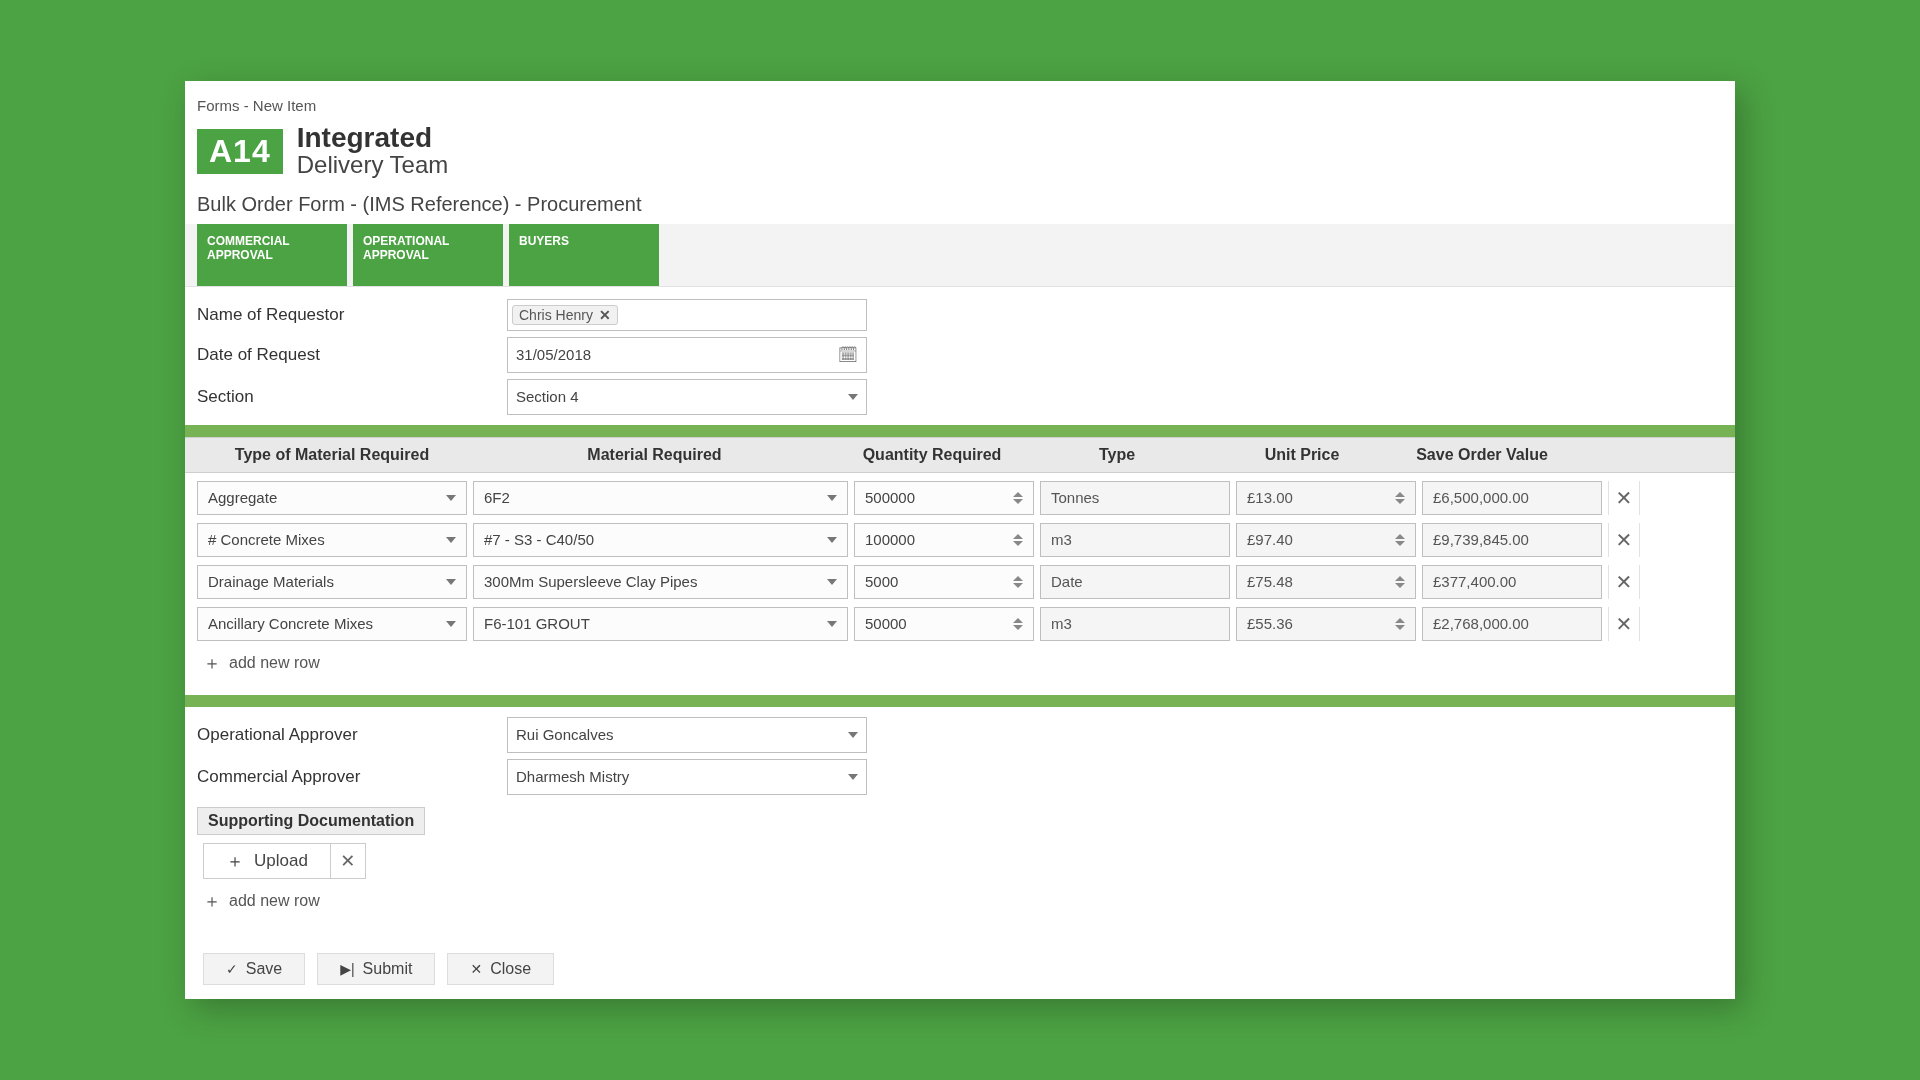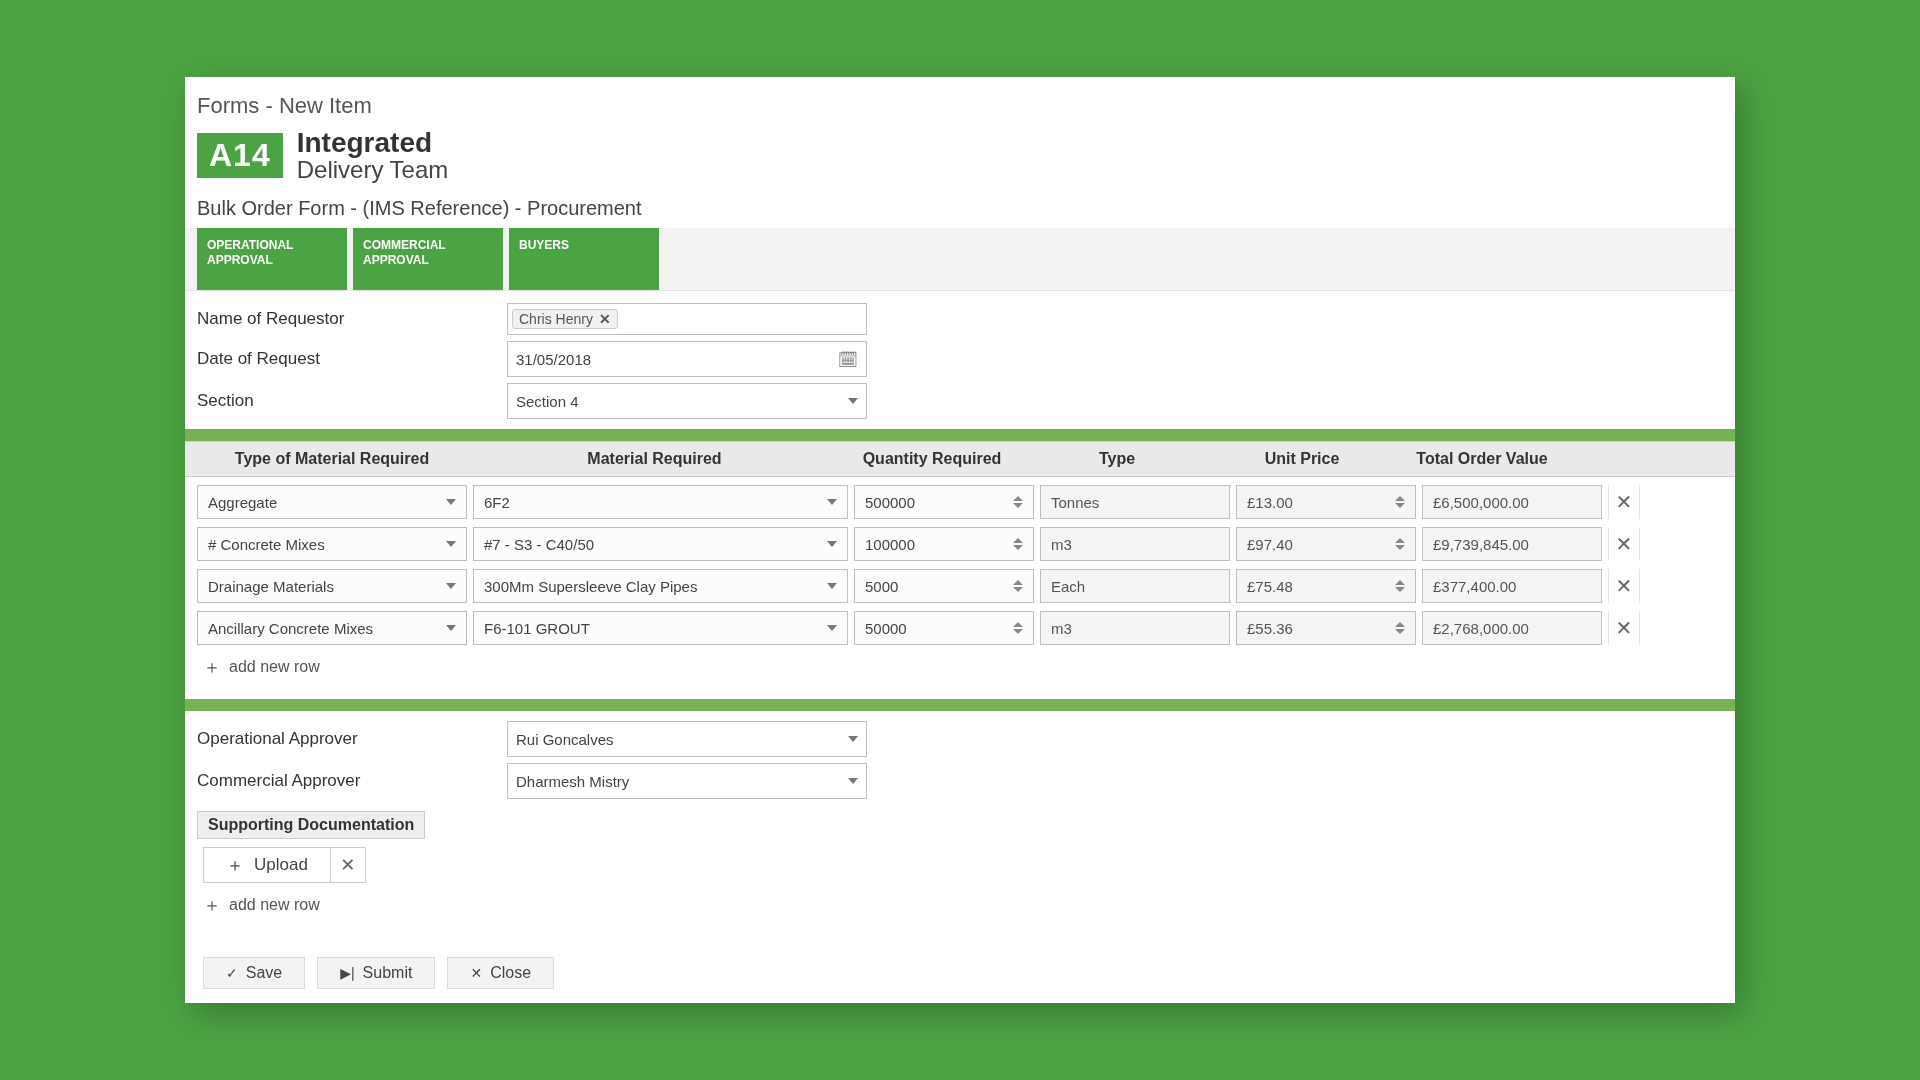--- a/index.html
+++ b/index.html
@@ -19,7 +19,7 @@
     padding: 12px 0 0 0;
   }
   .breadcrumb {
-    font-size: 22px;
+    font-size: 15px;
     color: #555;
     font-weight: 300;
     padding: 4px 12px 10px 12px;

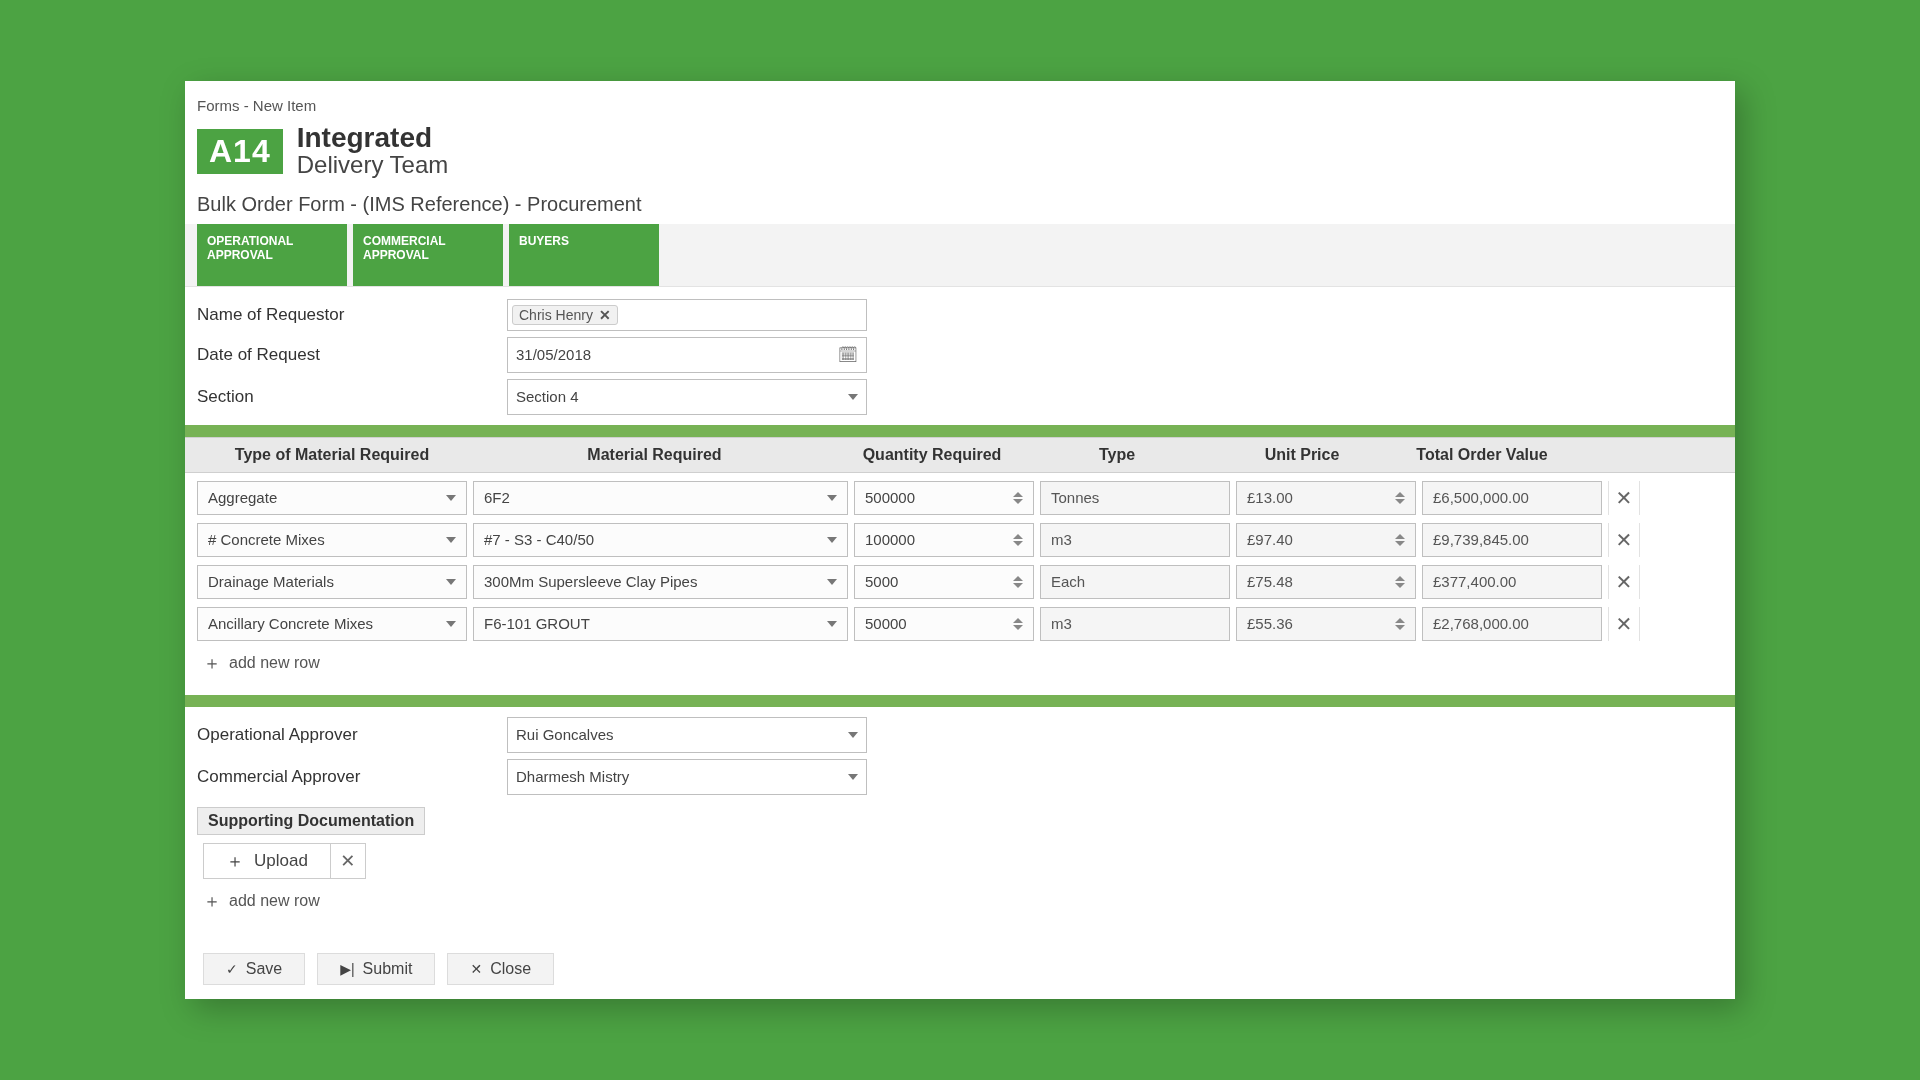--- a/index.html
+++ b/index.html
@@ -241,8 +241,8 @@
   <div class="form-title">Bulk Order Form - (IMS Reference) - Procurement</div>
 
   <div class="tabstrip">
+    <div class="tab">COMMERCIAL APPROVAL</div>
     <div class="tab">OPERATIONAL APPROVAL</div>
-    <div class="tab">COMMERCIAL APPROVAL</div>
     <div class="tab">BUYERS</div>
   </div>
 

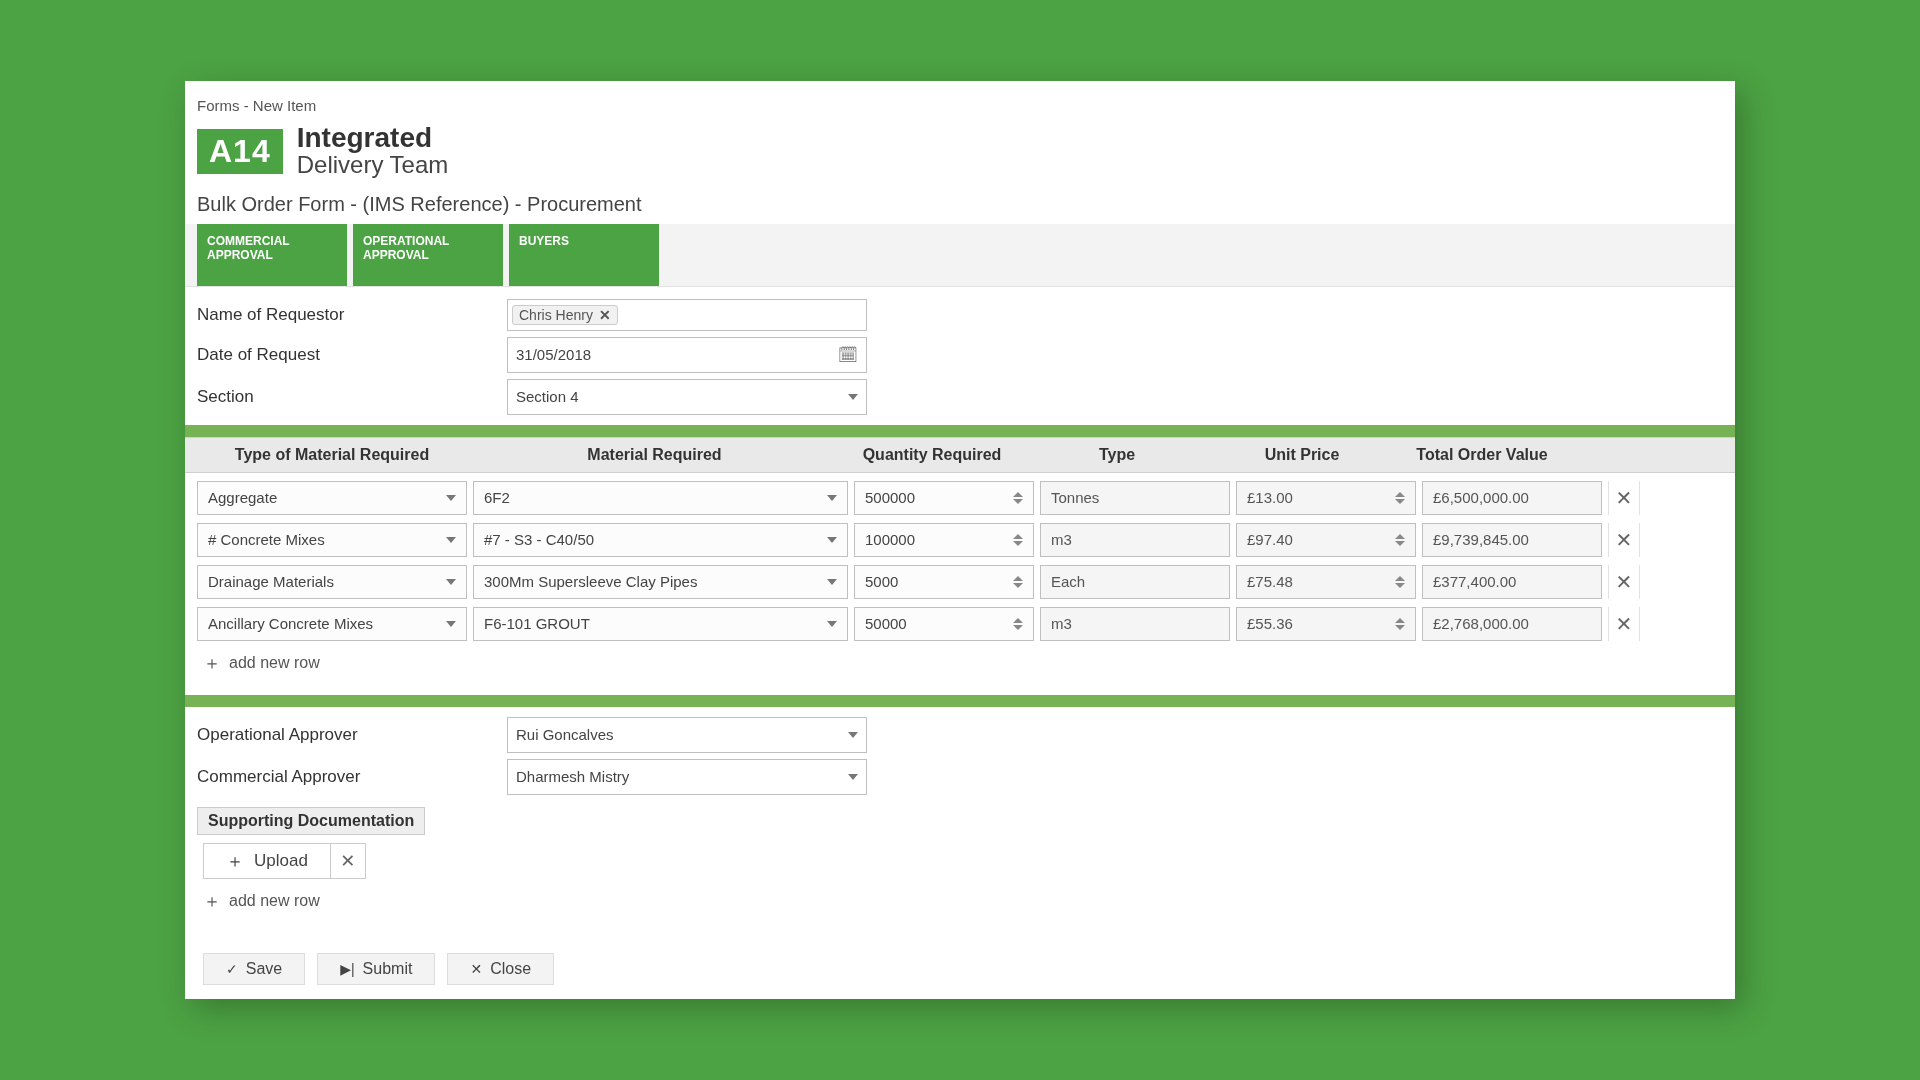--- a/index.html
+++ b/index.html
@@ -284,7 +284,7 @@
     <div>Quantity Required</div>
     <div>Type</div>
     <div>Unit Price</div>
-    <div>Total Order Value</div>
+    <div>Save Order Value</div>
     <div></div>
   </div>
 

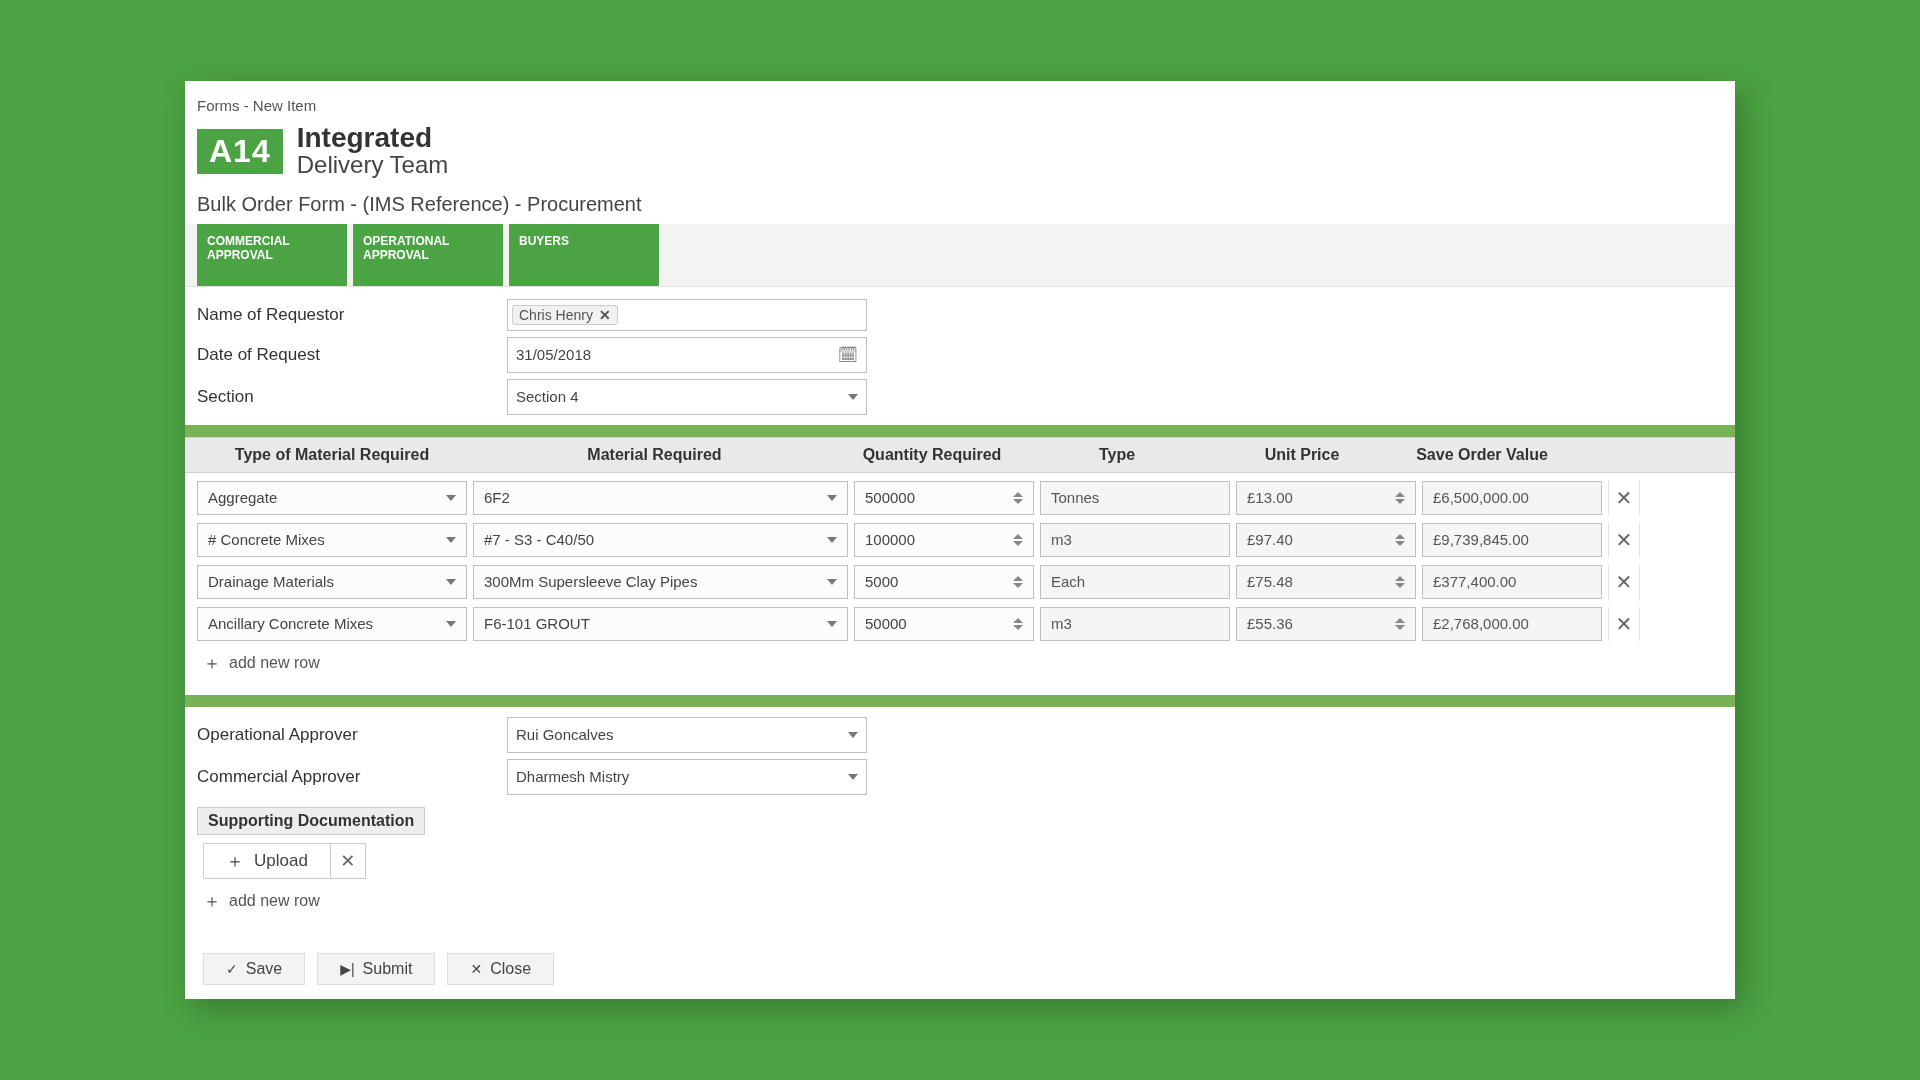--- a/index.html
+++ b/index.html
@@ -372,7 +372,7 @@
         </span>
     </div>
     <div class="cell-input cell-readonly">
-      <span>Each</span>
+      <span>Date</span>
     </div>
     <div class="cell-input cell-readonly">
       <span>£75.48</span>

